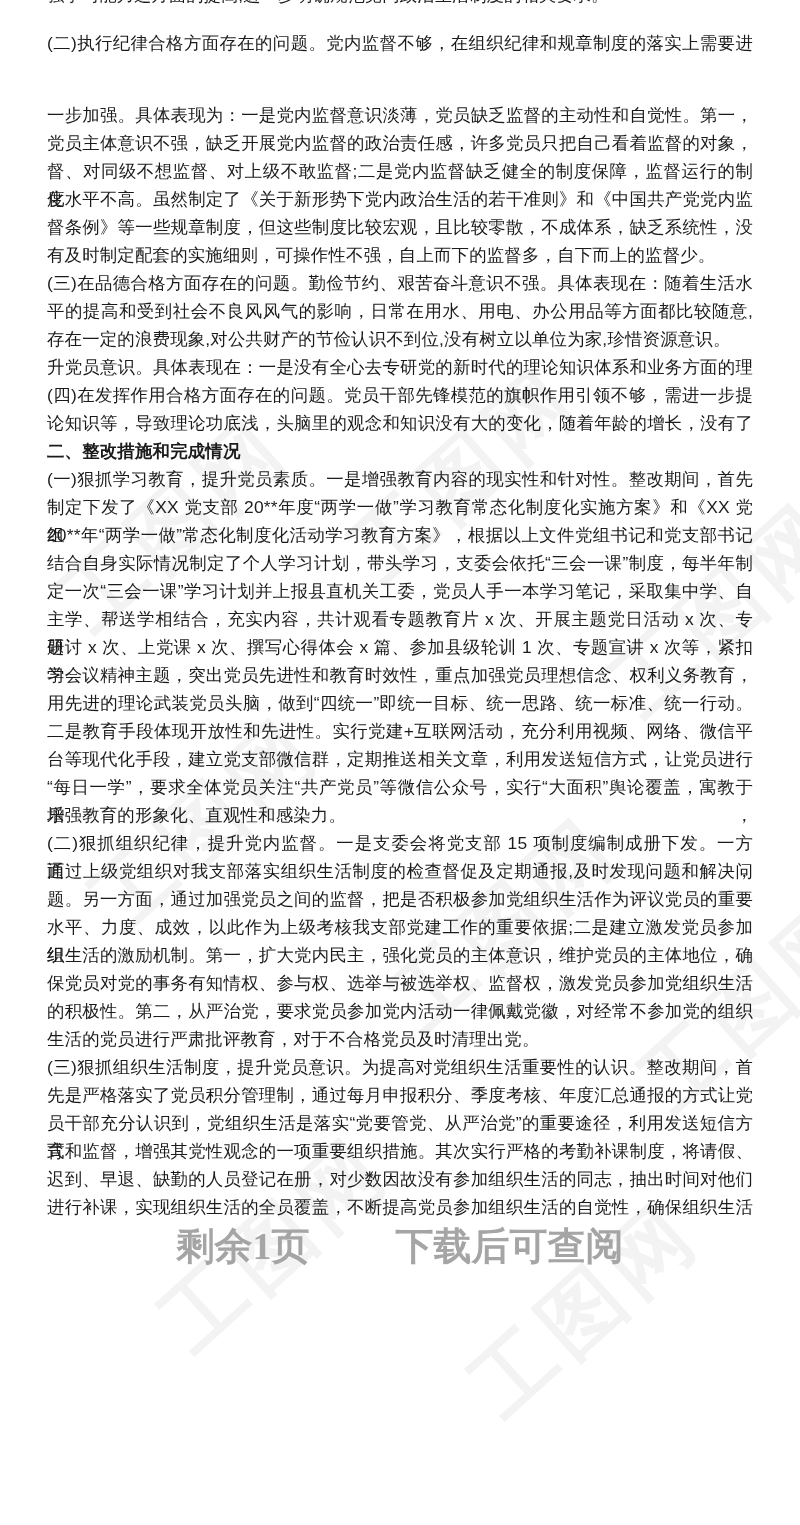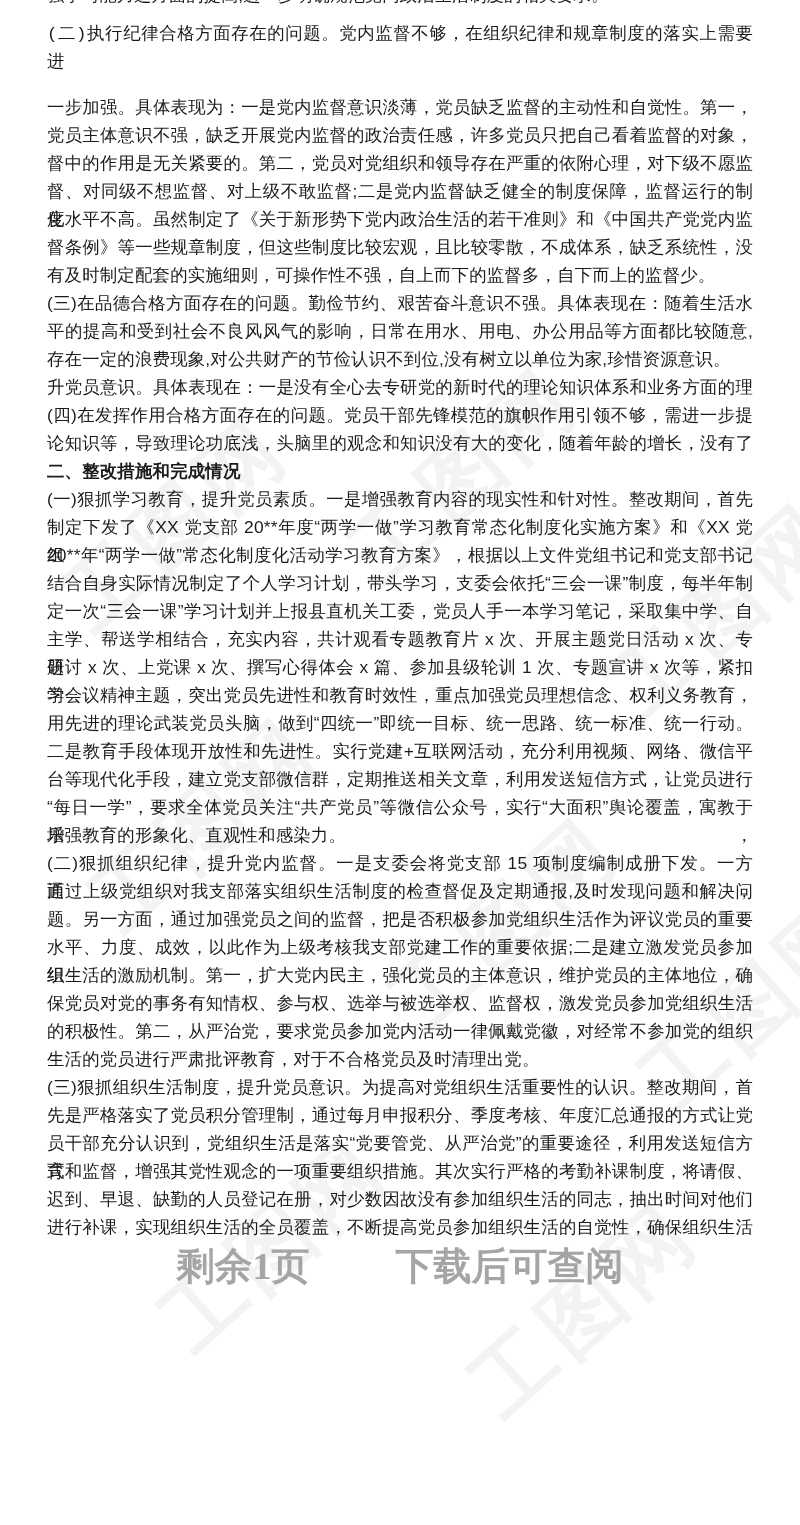--- a/index.html
+++ b/index.html
@@ -29,7 +29,7 @@
   }
   .t-line.fill{text-align:justify;text-align-last:justify;text-justify:inter-character;}
   .t-line.bold{font-weight:bold;}
-  .t-line.first{margin-top:12px;font-family:Liberation Mono, monospace;}
+  .t-line.first{margin-top:20px;}
   .partial{height:9px;overflow:hidden;}
   .partial span{display:block;line-height:28px;font-size:17.4px;margin-top:-19px;white-space:nowrap;}
   .gap{height:44px;}

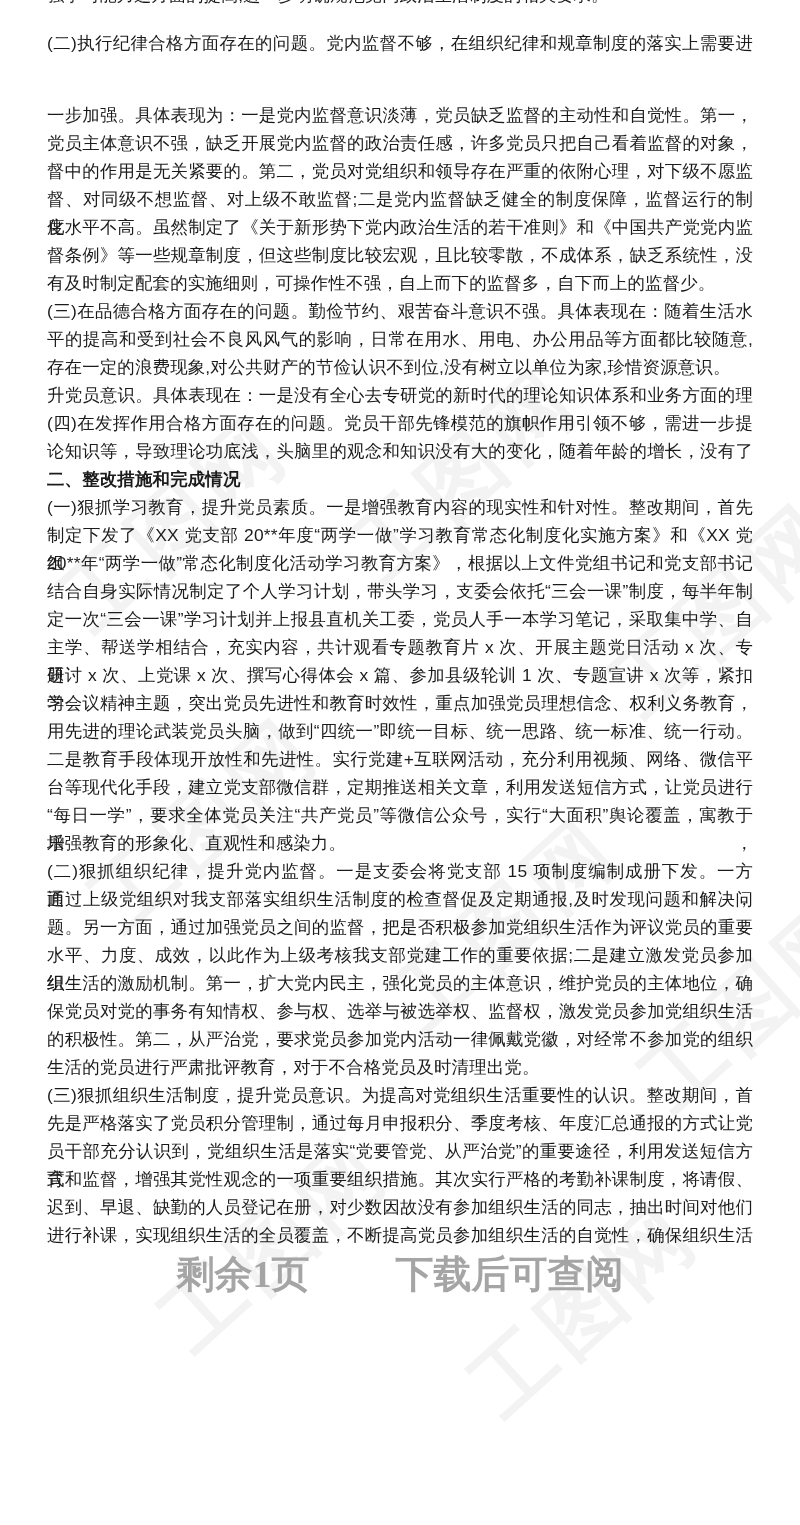--- a/index.html
+++ b/index.html
@@ -67,7 +67,6 @@
         <div class="gap"></div>
         <div class="t-line fill">一步加强。具体表现为：一是党内监督意识淡薄，党员缺乏监督的主动性和自觉性。第一，</div>
         <div class="t-line fill">党员主体意识不强，缺乏开展党内监督的政治责任感，许多党员只把自己看着监督的对象，</div>
-        <div class="t-line fill">督中的作用是无关紧要的。第二，党员对党组织和领导存在严重的依附心理，对下级不愿监</div>
         <div class="t-line fill">督、对同级不想监督、对上级不敢监督;二是党内监督缺乏健全的制度保障，监督运行的制度</div>
         <div class="t-line fill">化水平不高。虽然制定了《关于新形势下党内政治生活的若干准则》和《中国共产党党内监</div>
         <div class="t-line fill">督条例》等一些规章制度，但这些制度比较宏观，且比较零散，不成体系，缺乏系统性，没</div>

